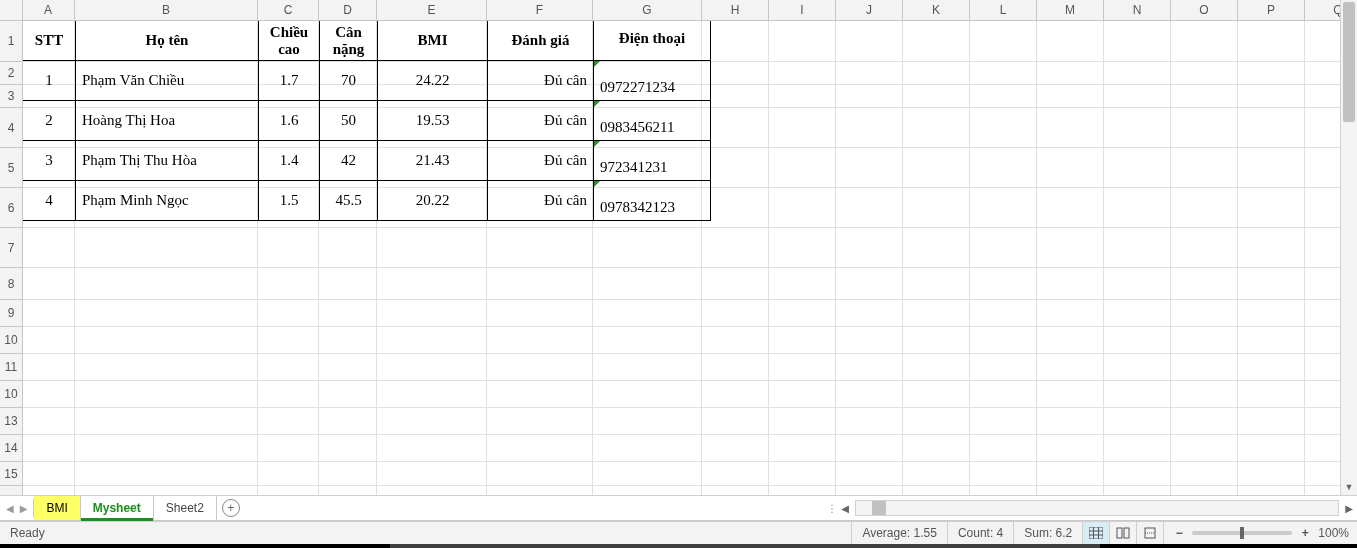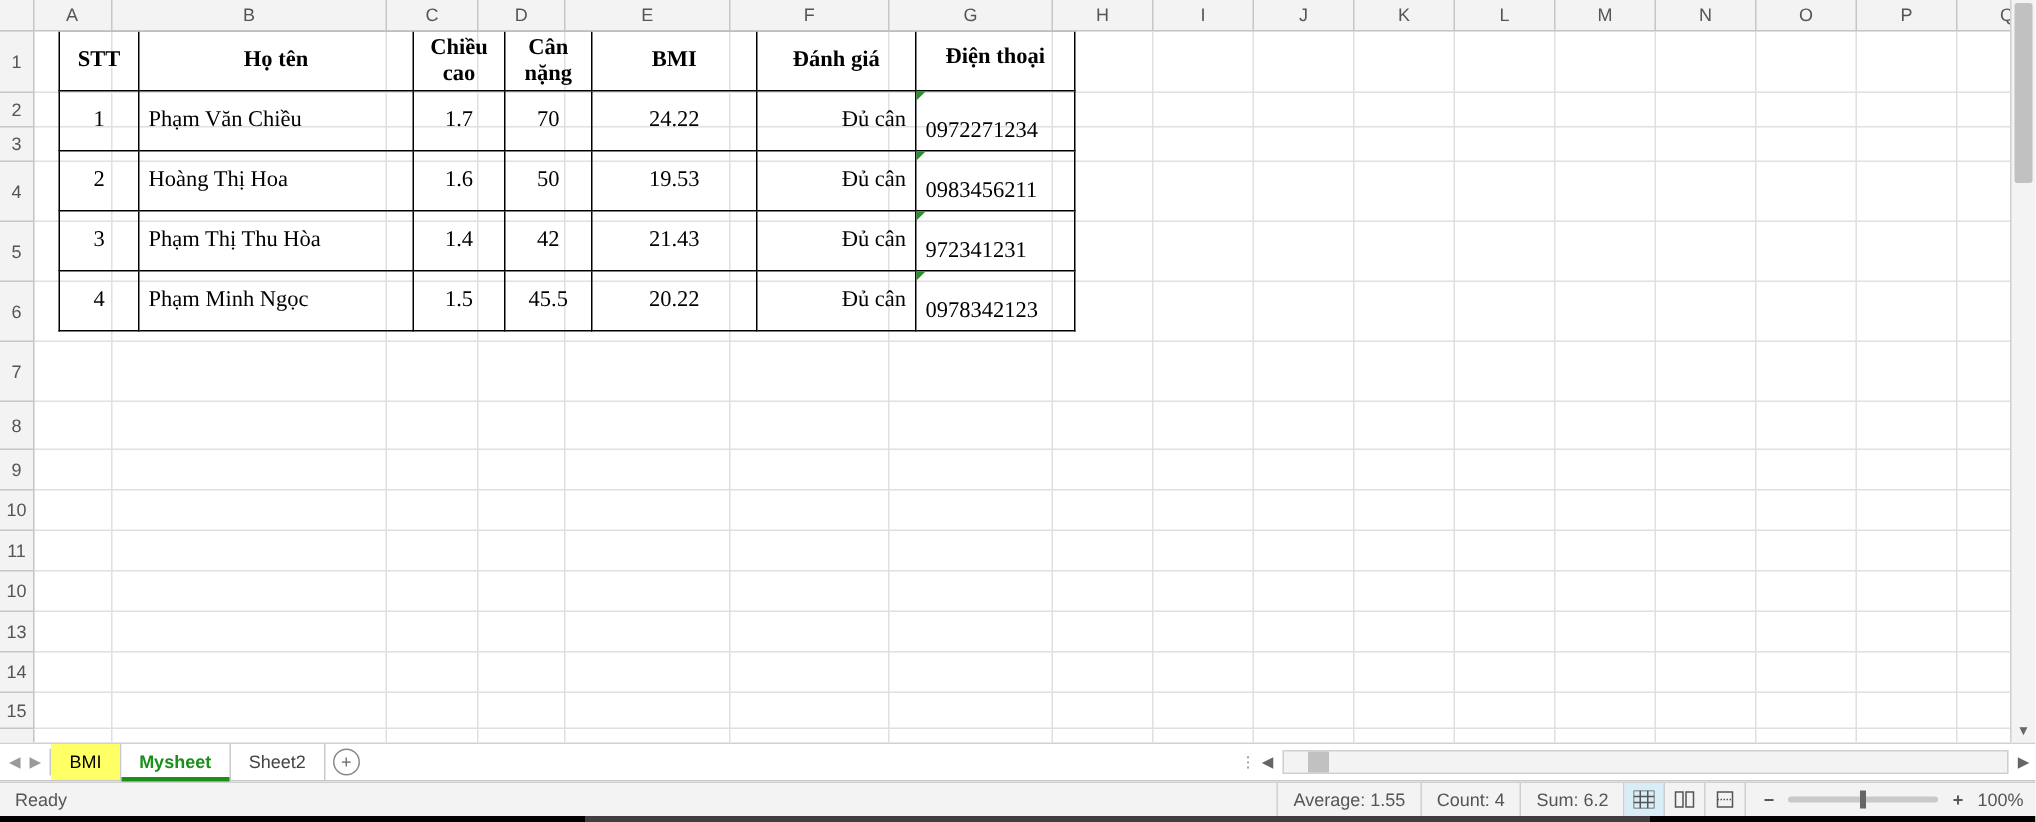--- a/index.html
+++ b/index.html
@@ -38,7 +38,7 @@
     font-family: "Times New Roman", serif; font-weight:bold; font-size:17px;
   }
 
-  table.bmi { border-collapse:collapse; font-family:"Times New Roman",serif; font-size:15px;margin-left:17px; }
+  table.bmi { border-collapse:collapse; font-family:"Times New Roman",serif; font-size:15px; }
   table.bmi th, table.bmi td { border:1.5px solid #000; padding:0 6px; box-sizing:border-box; height:40px; }
   table.bmi th { font-weight:bold; }
   .c-stt   { width:53px;  text-align:center; }

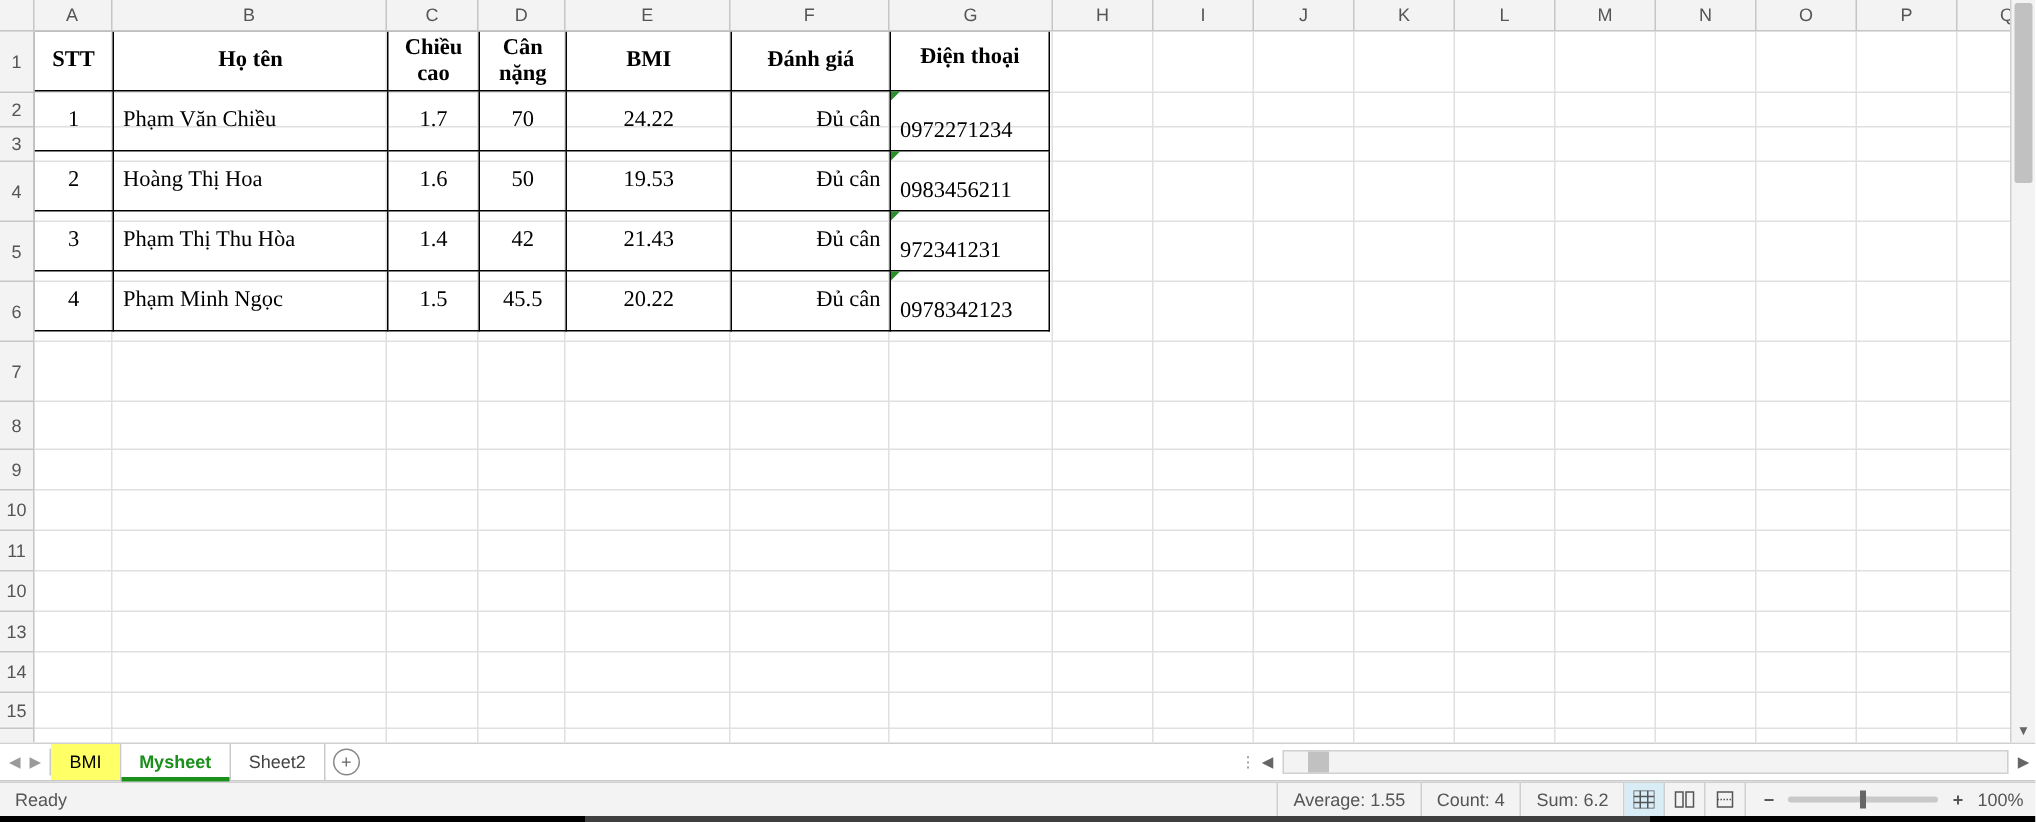--- a/index.html
+++ b/index.html
@@ -47,7 +47,7 @@
   .c-w     { width:58px;  text-align:center; }
   .c-bmi   { width:110px; text-align:center; }
   .c-eval  { width:106px; text-align:right; }
-  .c-phone { width:106px; text-align:left; vertical-align:bottom; padding-bottom:4px !important; }
+  .c-phone { width:117px; text-align:left; vertical-align:bottom; padding-bottom:4px !important; }
   th.hdr   { text-align:center !important; vertical-align:middle !important; height:46px; }
   .green-tri { position:relative; }
   .green-tri::before { content:""; position:absolute; top:0; left:0; border-top:6px solid #2a8f2a; border-right:6px solid transparent; }

